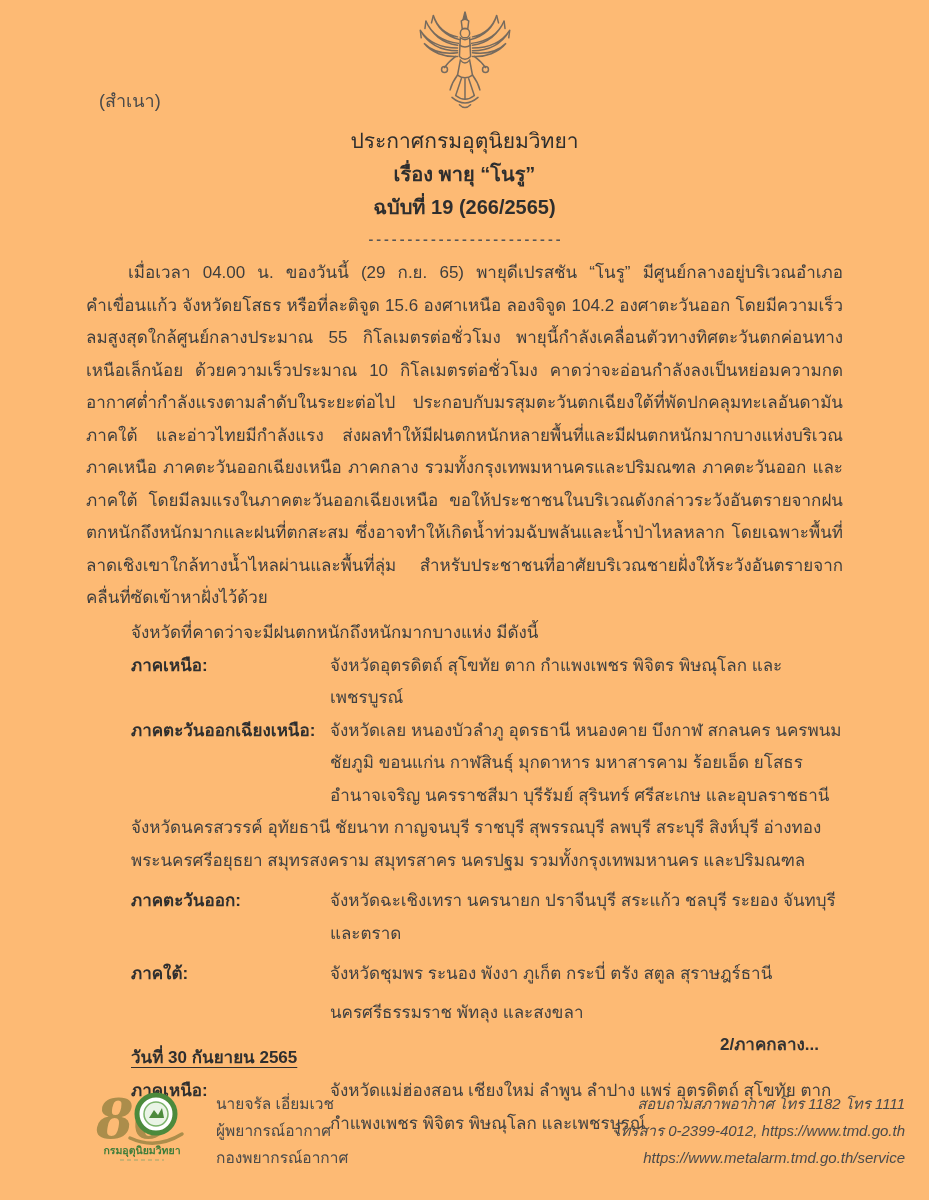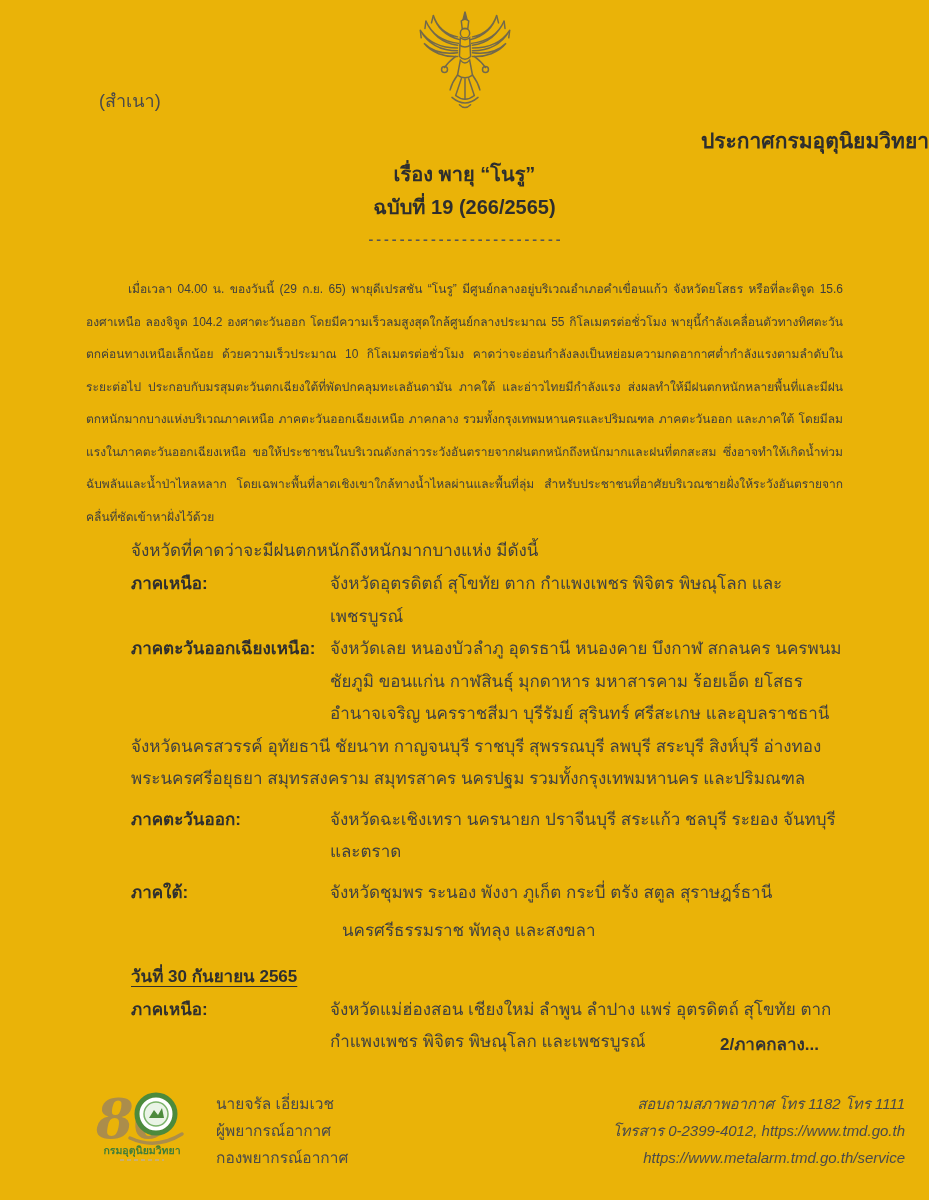--- a/index.html
+++ b/index.html
@@ -9,7 +9,7 @@
     font-family:"Liberation Sans","DejaVu Sans",sans-serif;
     color:#3e3e3e;
   }
-  .page { position:relative; width:929px; height:1200px; background:#eab308; }
+  .page { position:relative; width:929px; height:1200px; background:#fdba74; }
 
   .copy-label {
     position:absolute; left:99px; top:86px;

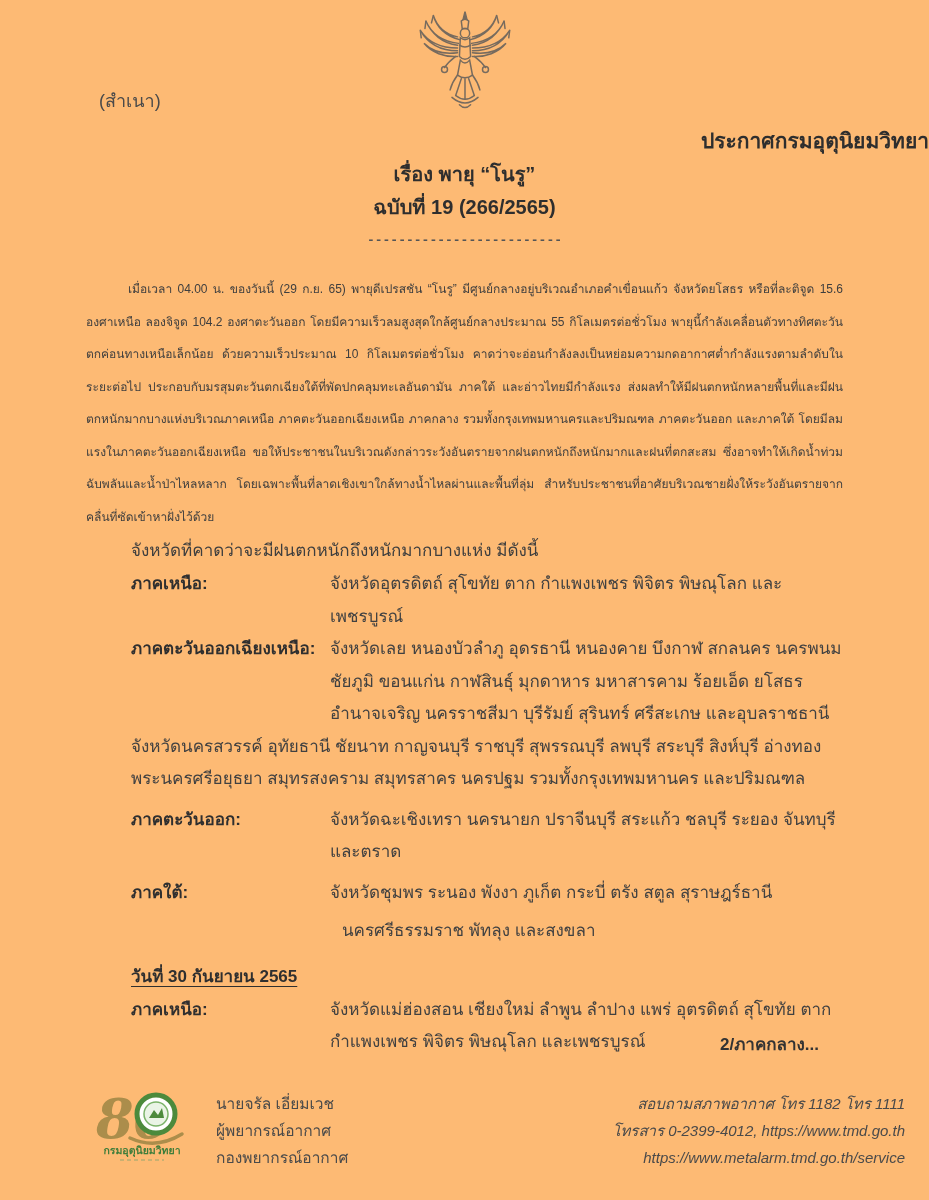--- a/index.html
+++ b/index.html
@@ -22,7 +22,7 @@
   }
 
   .header { padding-top:124px; text-align:center; }
-  .doc-title   { font-size:21px; font-weight:bold; color:#2e2e2e; line-height:34px;text-align:right; }
+  .doc-title   { font-size:21px; font-weight:normal; color:#2e2e2e; line-height:34px; }
   .doc-subject { font-size:20px; font-weight:bold; color:#2e2e2e; line-height:33px; }
   .doc-issue   { font-size:20px; font-weight:bold; color:#2e2e2e; line-height:33px; }
   .divider {

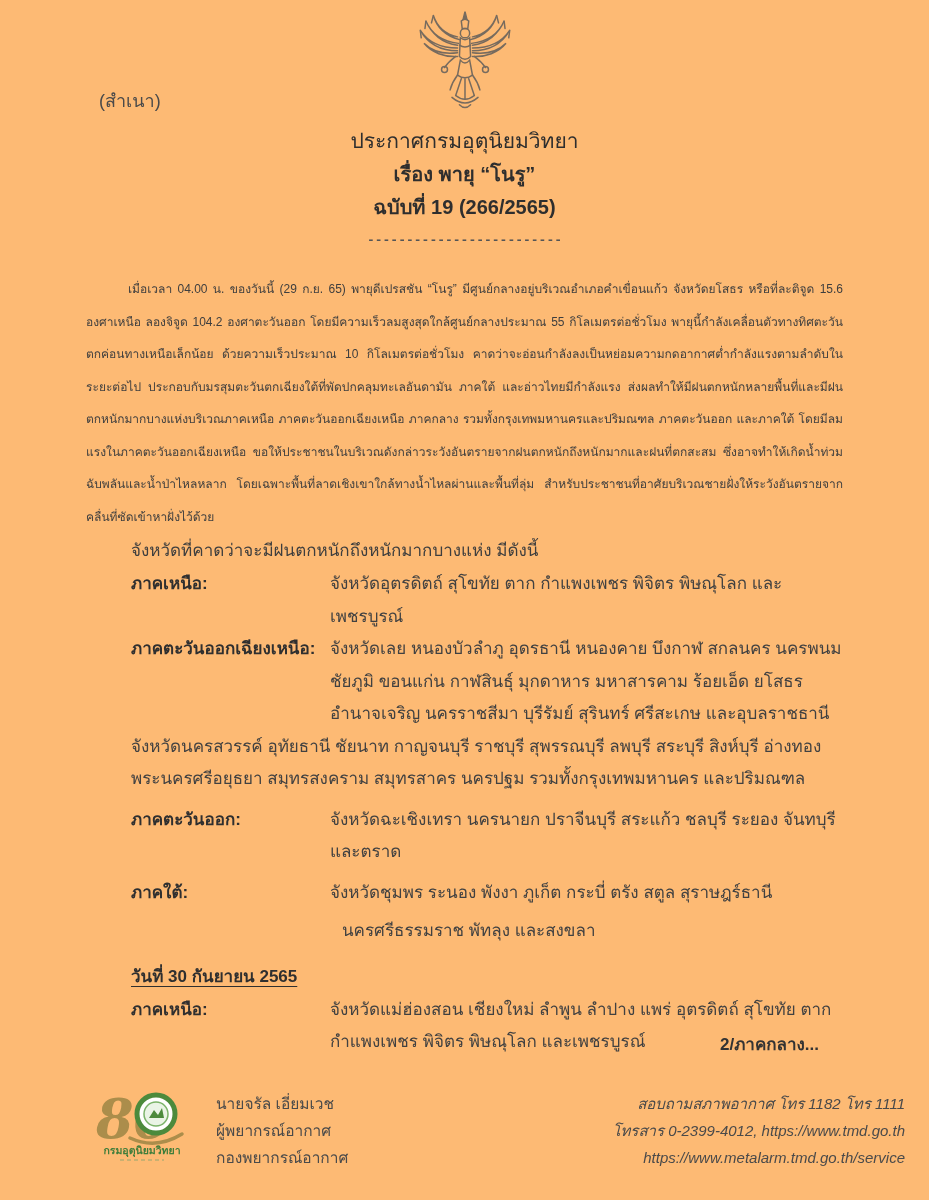--- a/index.html
+++ b/index.html
@@ -33,8 +33,8 @@
 
   .body-text { padding:0 86px; }
   .para {
-    margin-top:25px;
-    font-size:12px; line-height:32.5px; text-align:justify;
+    margin-top:9px;
+    font-size:17px; line-height:32.5px; text-align:justify;
     text-indent:42px; color:#3e3e3e;
   }
   .forecast-intro {

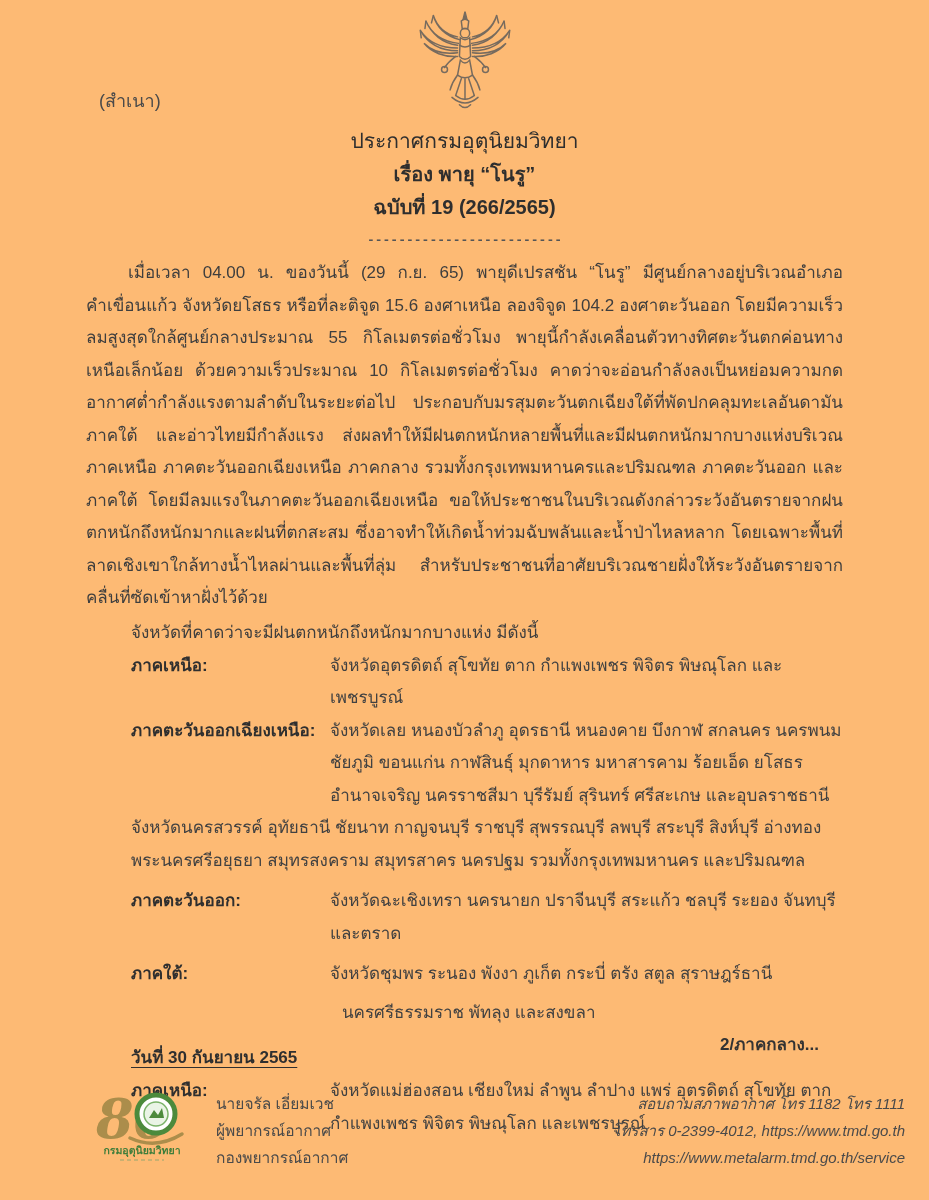--- a/index.html
+++ b/index.html
@@ -57,7 +57,7 @@
   .region-value {
     flex:1; font-size:17px; color:#414141; line-height:32.5px;
   }
-  .region-value .second-line { margin-top:6px;margin-left:12px; }
+  .region-value .second-line { margin-top:6px; }
 
   .page-indicator {
     position:absolute; right:110px; top:1030px;

